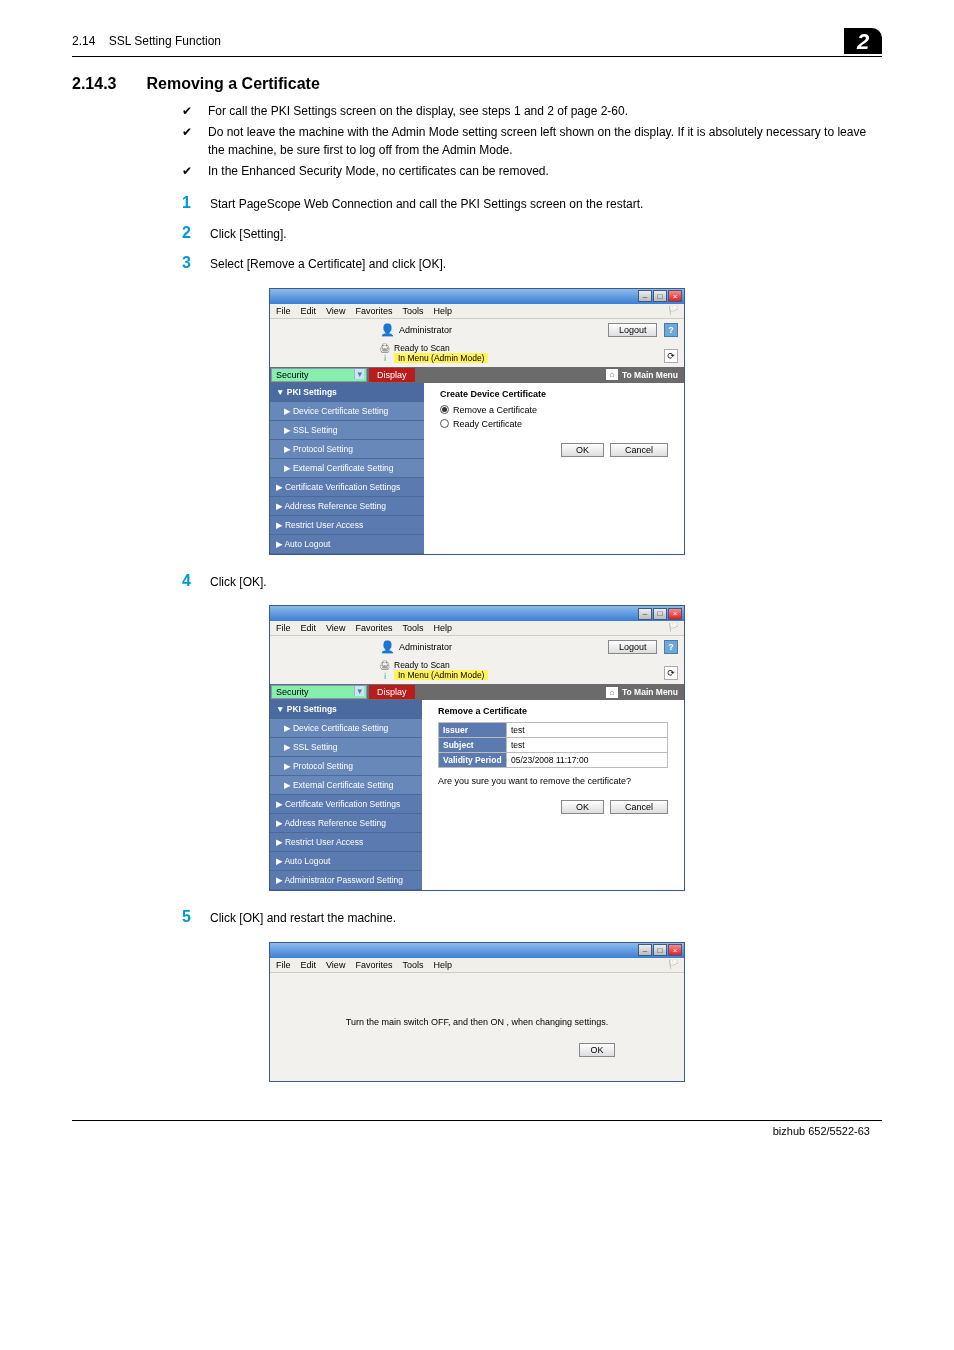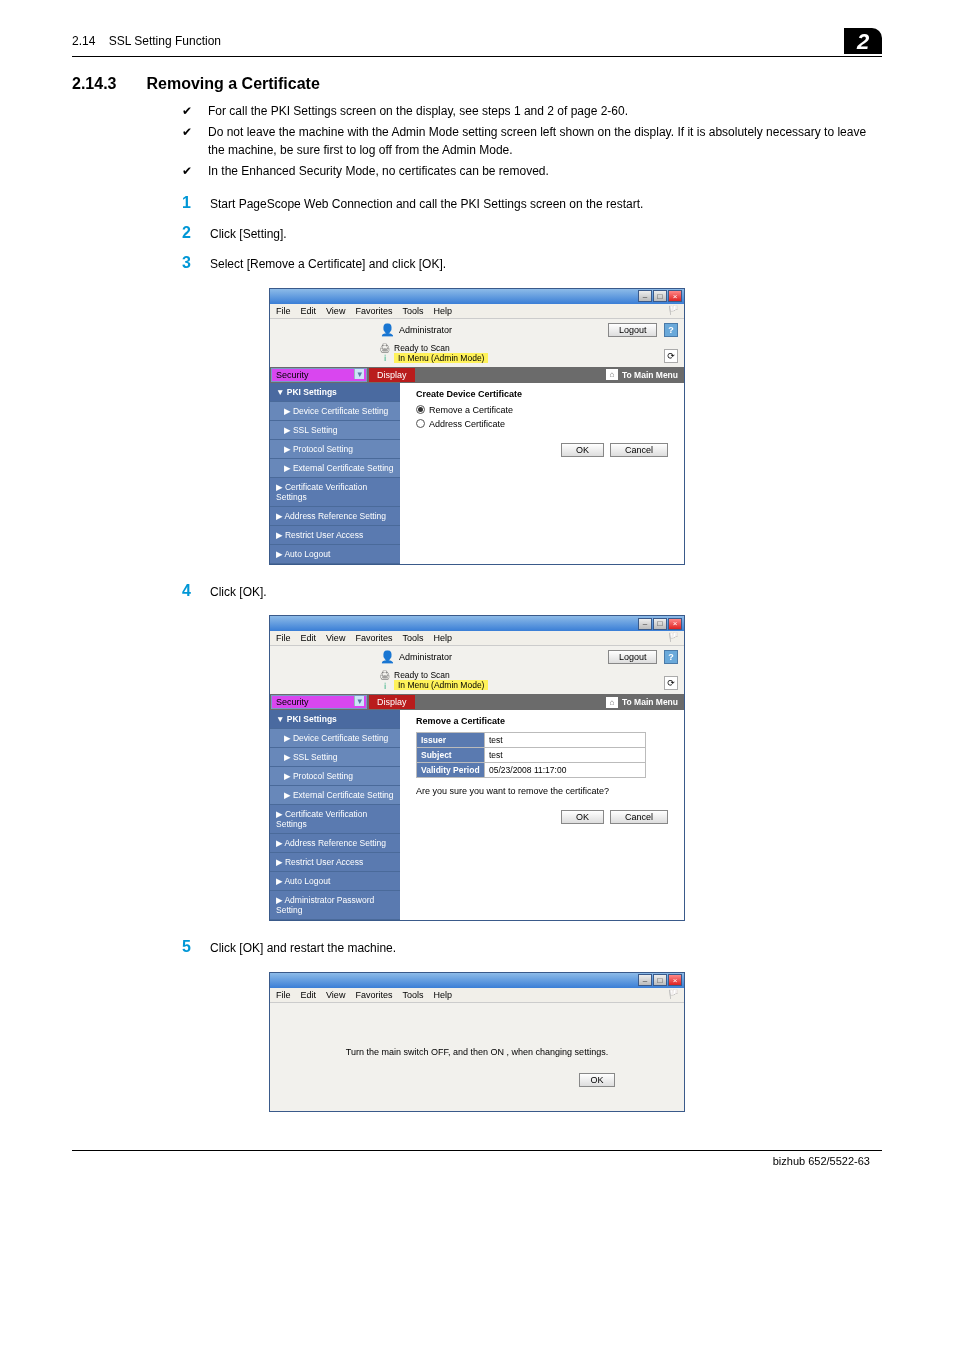--- a/index.html
+++ b/index.html
@@ -136,7 +136,7 @@
     display:flex; align-items:center; background:#6b6b6b;
   }
   .select-box {
-    background:#d946ef;border:1px solid #7a9ac6;font-size:9px;padding:1px 14px 1px 4px;
+    background:#86efac;border:1px solid #7a9ac6;font-size:9px;padding:1px 14px 1px 4px;
     width:96px;position:relative;margin:1px;
   }
   .select-box::after{content:"▾";position:absolute;right:2px;top:0;font-size:9px;color:#5a7aa6;

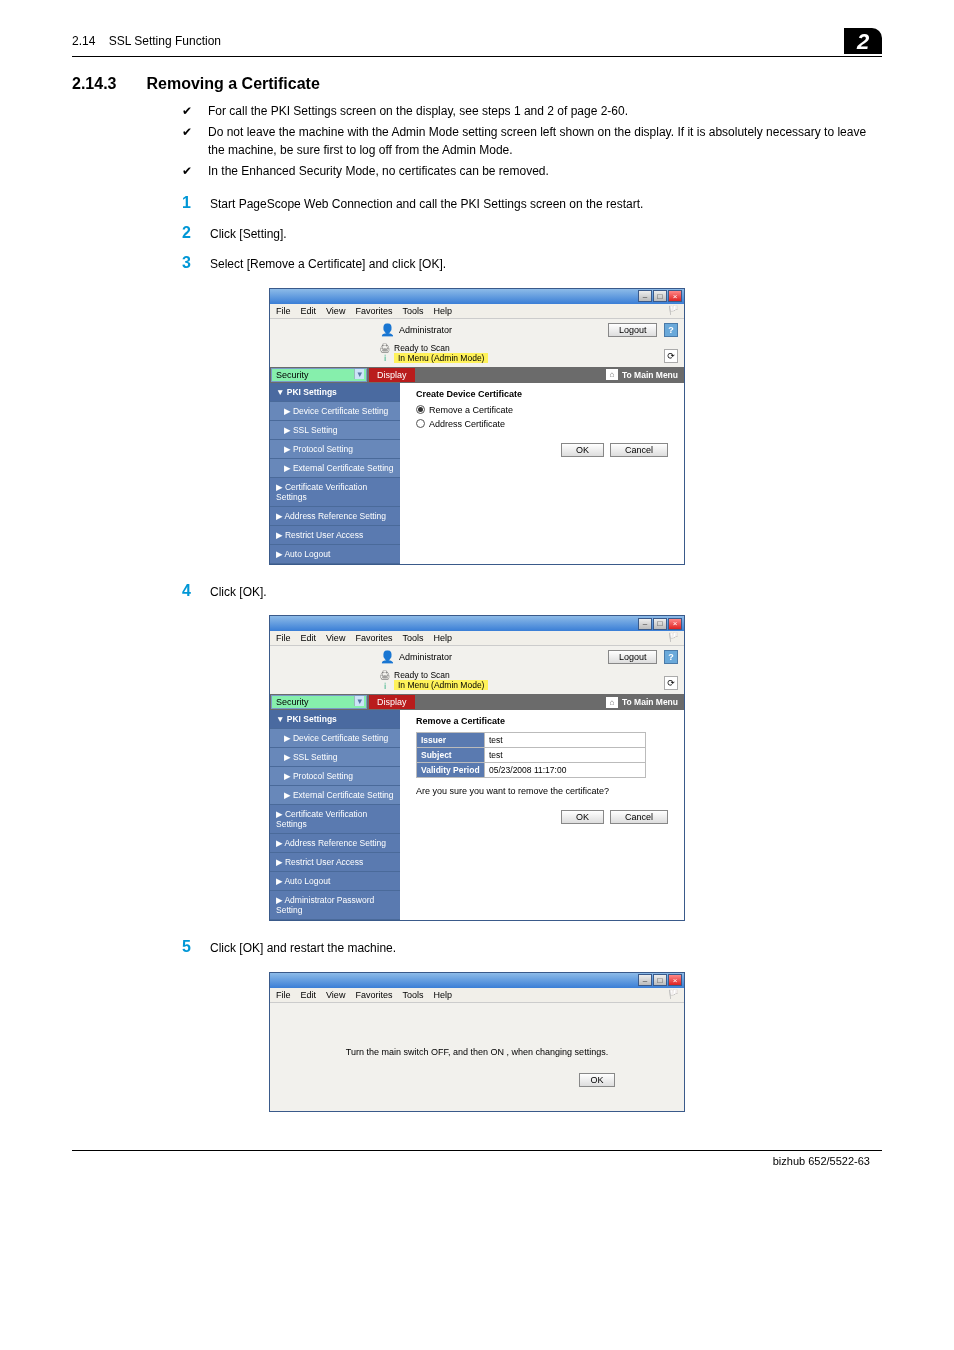--- a/index.html
+++ b/index.html
@@ -153,7 +153,7 @@
     color:#6b6b6b;font-size:8px;
   }
   .body-cols{display:flex;}
-  .sidebar{width:130px;background:#5a7ab0;color:#fff;font-size:8.5px;}
+  .sidebar{width:154px;background:#5a7ab0;color:#fff;font-size:8.5px;}
   .sidebar .item{padding:4px 6px;border-bottom:1px solid #4a6a9a;}
   .sidebar .sub{padding:4px 6px 4px 14px;border-bottom:1px solid #4a6a9a;background:#6888ba;}
   .sidebar .open-head{background:#4a6aa0;font-weight:bold;}

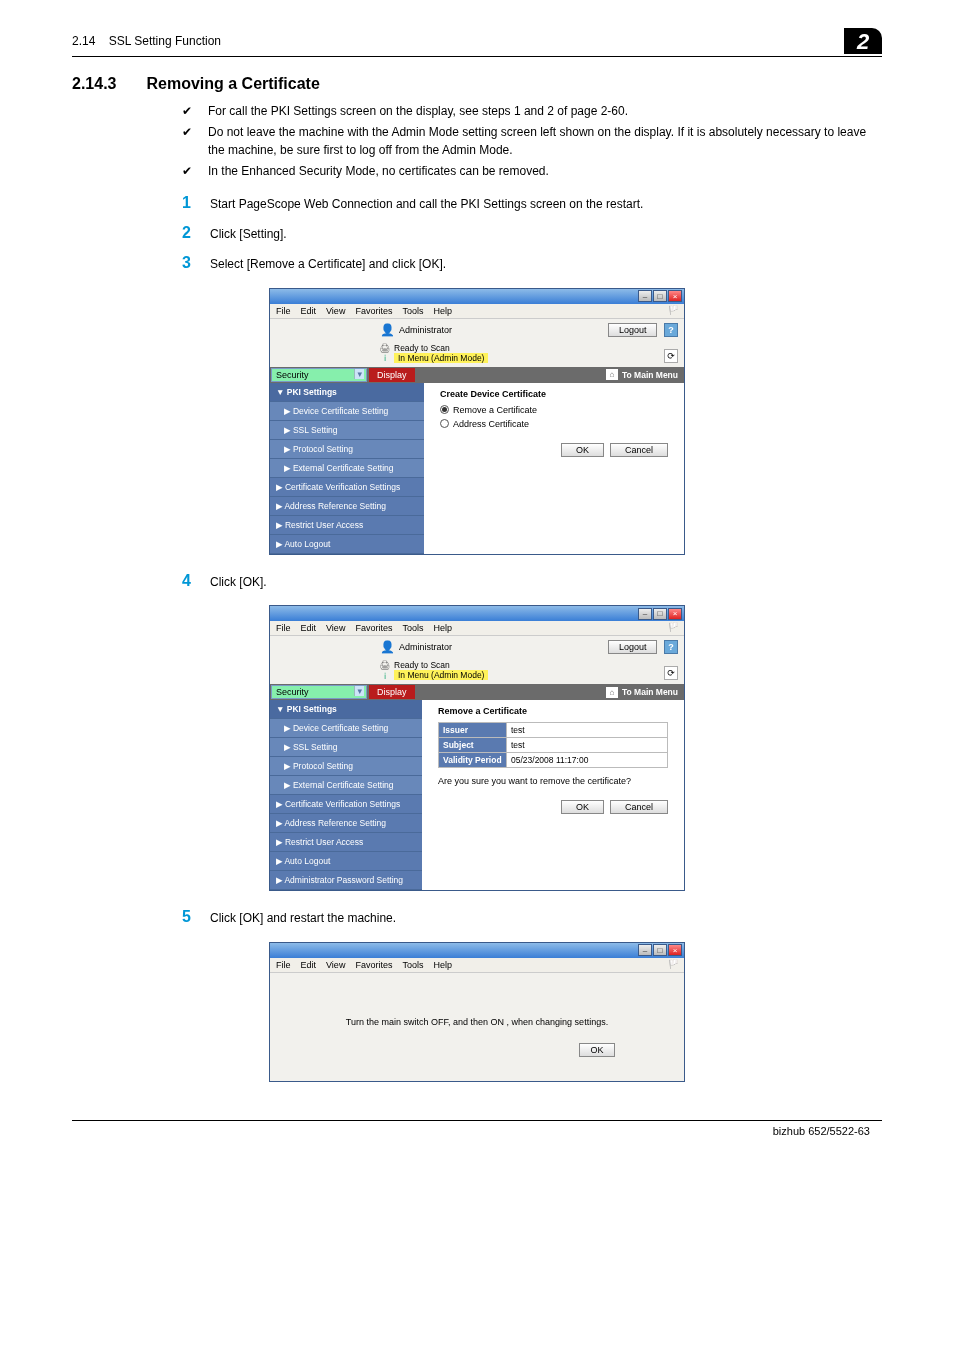--- a/index.html
+++ b/index.html
@@ -296,7 +296,7 @@
           </div>
         <div class="radio-r">
             <span class="radio-dot"></span>
-            <span>Address Certificate</span>
+            <span>Ready Certificate</span>
           </div>
         <div class="okcancel">
           <button class="small-btn">OK</button>

